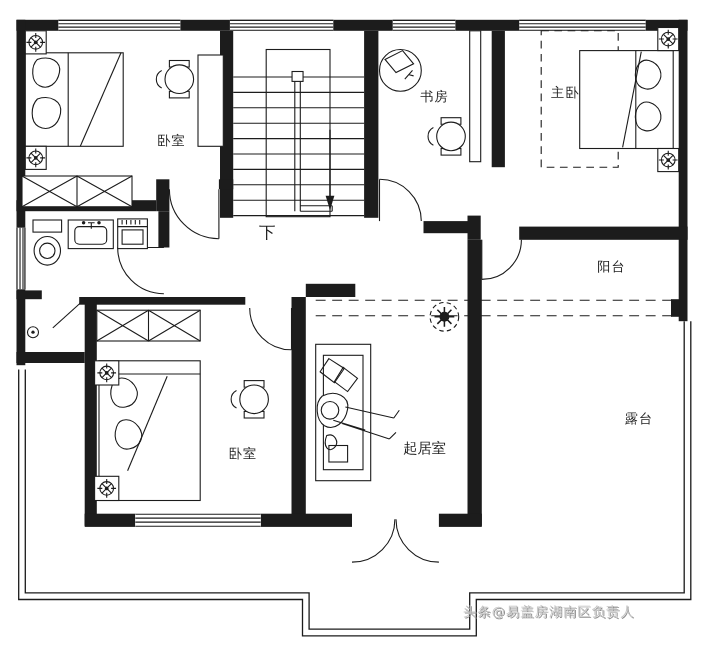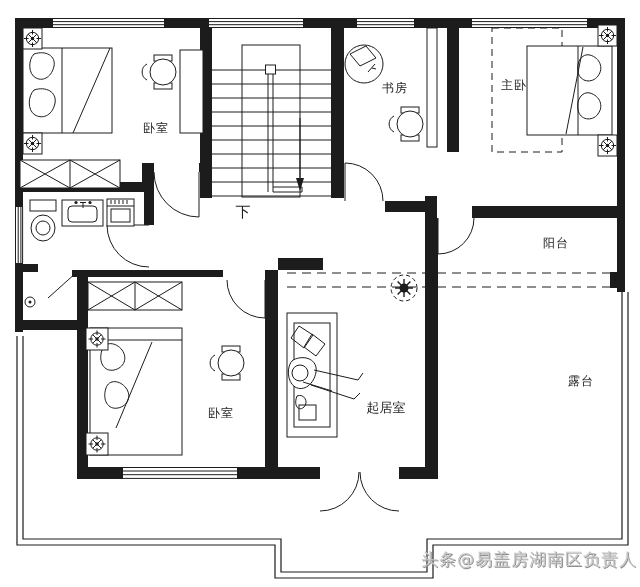--- a/index.html
+++ b/index.html
@@ -10,7 +10,7 @@
       color:#1c1c1c;white-space:nowrap;letter-spacing:1px;font-weight:500;}
   .room-label.small{font-size:13px;letter-spacing:0;}
   .down-label{position:absolute;transform:translate(-50%,-50%);font-size:15px;color:#1c1c1c;}
-  .watermark{position:absolute;left:421px;top:548px;font-size:17px;letter-spacing:1px;
+  .watermark{position:absolute;left:421px;top:548px;font-size:12px;letter-spacing:1px;
       color:#c7c7c7;text-shadow:1px 1px 0 #8f8f8f;white-space:nowrap;}
 </style>
 </head>

